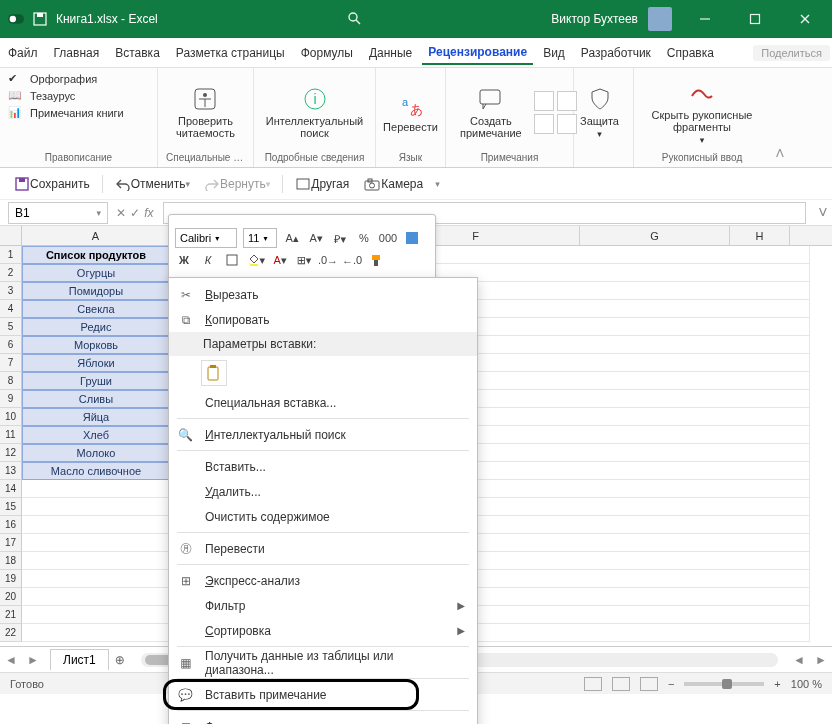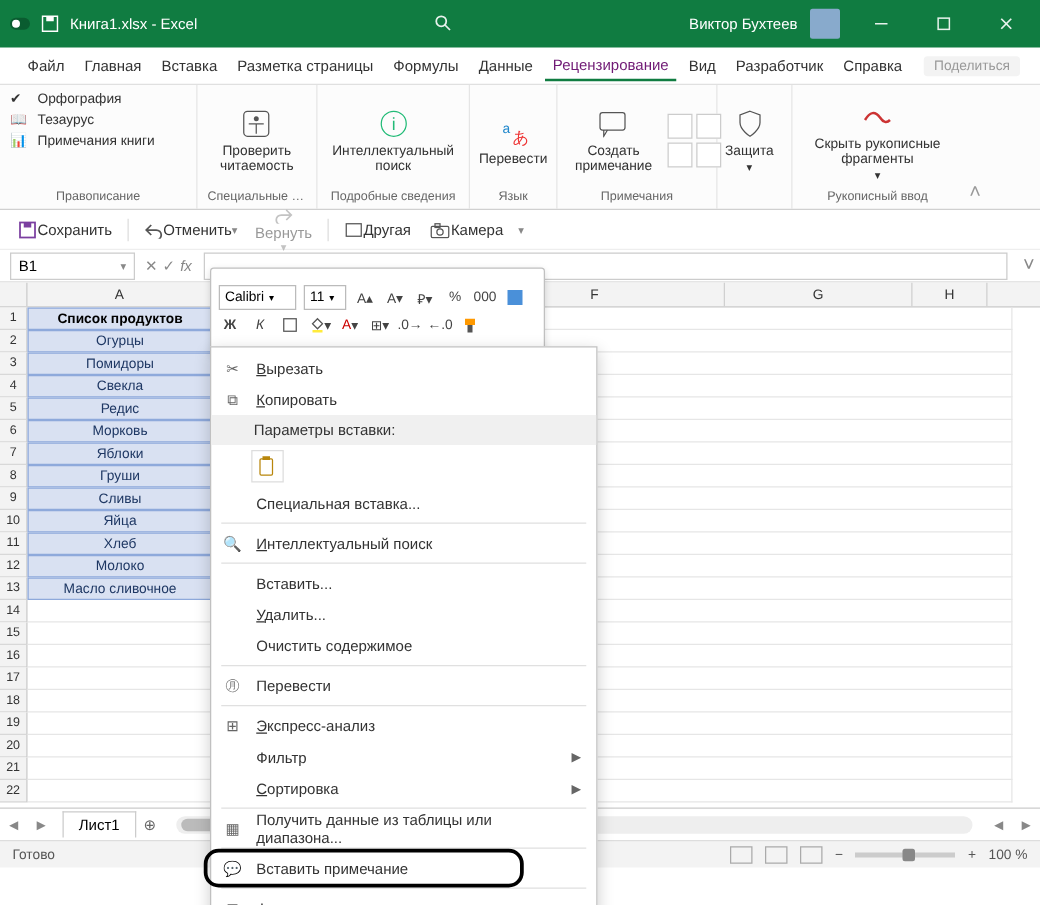--- a/index.html
+++ b/index.html
@@ -16,7 +16,7 @@
 .winbtn { width: 46px; height: 38px; display: flex; align-items: center; justify-content: center; opacity: .9; }
 
 
-.ribbon-tabs { height: 30px; display: flex; align-items: center; gap: 4px; padding: 0 16px; font-size: 12px; color: #333; border-bottom: 1px solid #e0e0e0; }
+.ribbon-tabs { height: 30px; display: flex; align-items: center; gap: 4px; padding: 0 2px; font-size: 12px; color: #333; border-bottom: 1px solid #e0e0e0; }
 .rtab { padding: 4px 6px; cursor: pointer; }
 .rtab.active { color: #701a75; border-bottom: 2px solid #107c41; font-weight: 400; }
 .share-btn { margin-left: auto; color: #999; background: #f3f3f3; padding: 2px 8px; border-radius: 3px; font-size: 11px; }

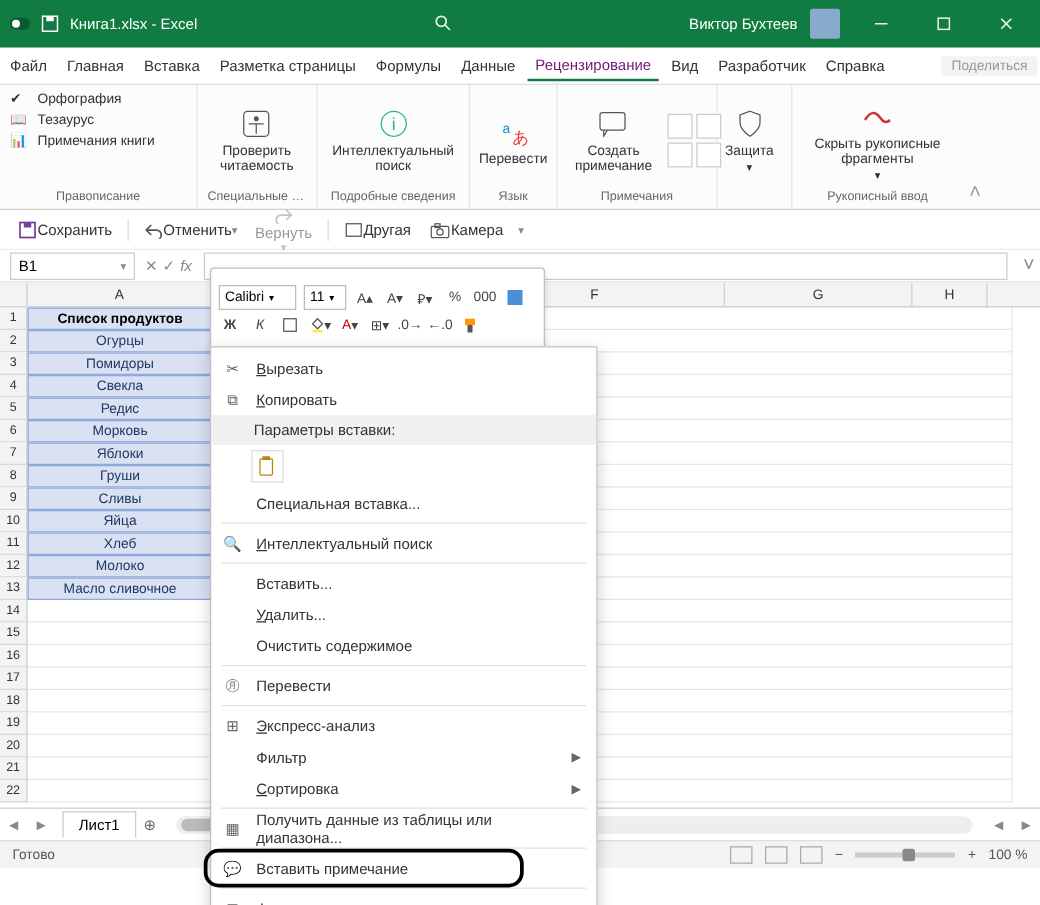--- a/index.html
+++ b/index.html
@@ -18,7 +18,7 @@
 
 .ribbon-tabs { height: 30px; display: flex; align-items: center; gap: 4px; padding: 0 2px; font-size: 12px; color: #333; border-bottom: 1px solid #e0e0e0; }
 .rtab { padding: 4px 6px; cursor: pointer; }
-.rtab.active { color: #701a75; border-bottom: 2px solid #107c41; font-weight: 400; }
+.rtab.active { color: #1d4ed8; border-bottom: 2px solid #107c41; font-weight: 700; }
 .share-btn { margin-left: auto; color: #999; background: #f3f3f3; padding: 2px 8px; border-radius: 3px; font-size: 11px; }
 
 

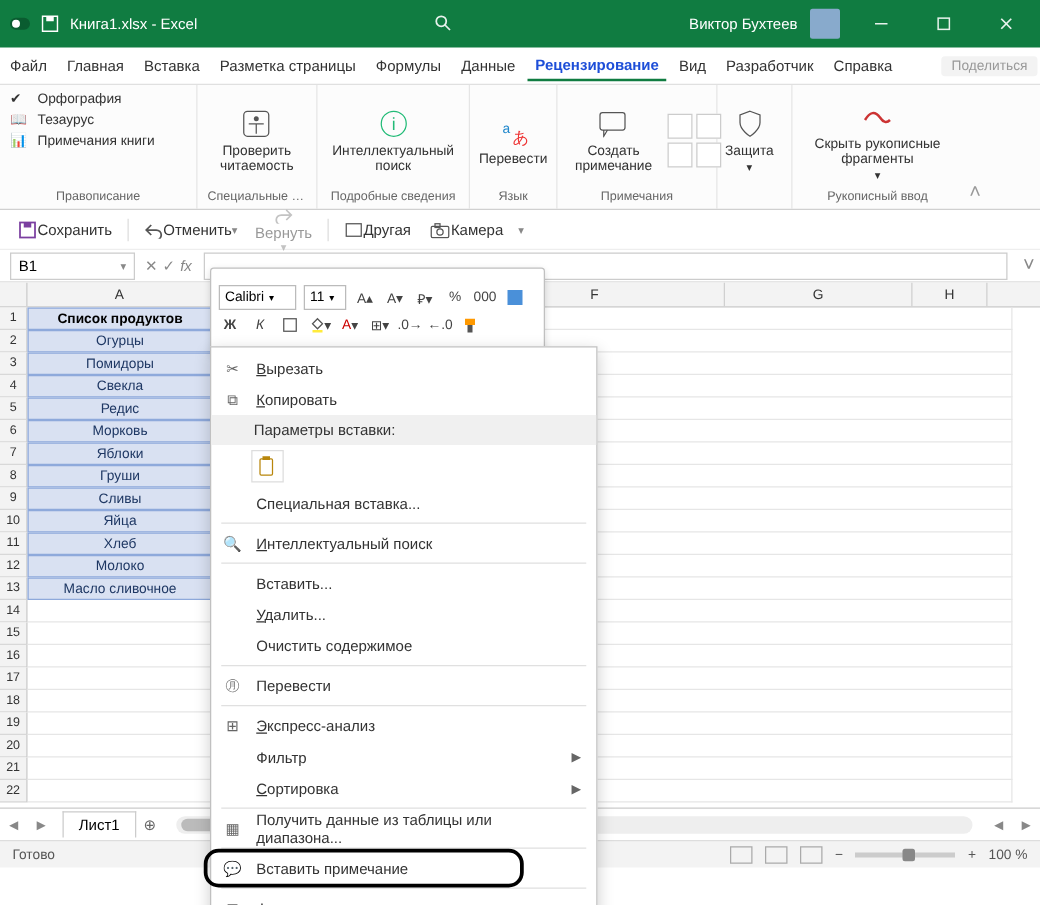--- a/index.html
+++ b/index.html
@@ -297,7 +297,7 @@
     <span>Отменить</span>
       <span style="font-size:9px;color:#888;">▾</span>
   </div>
-  <div class="qat-btn" style="opacity:.5;flex-direction:column;">
+  <div class="qat-btn" style="opacity:.5;">
     <svg width="16" height="14">
         <path d="M10 3 l4 4 l-4 4 M14 7 h-8 a4 4 0 0 0 0 8" fill="none" stroke="#888" stroke-width="1.4"></path>
       </svg>

